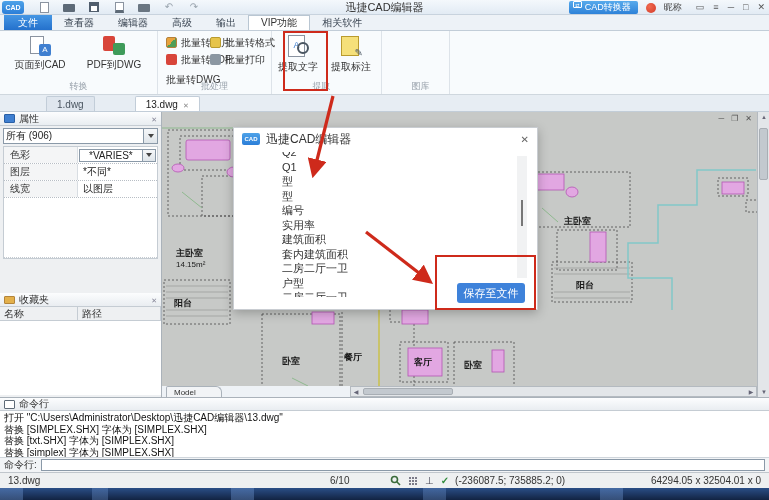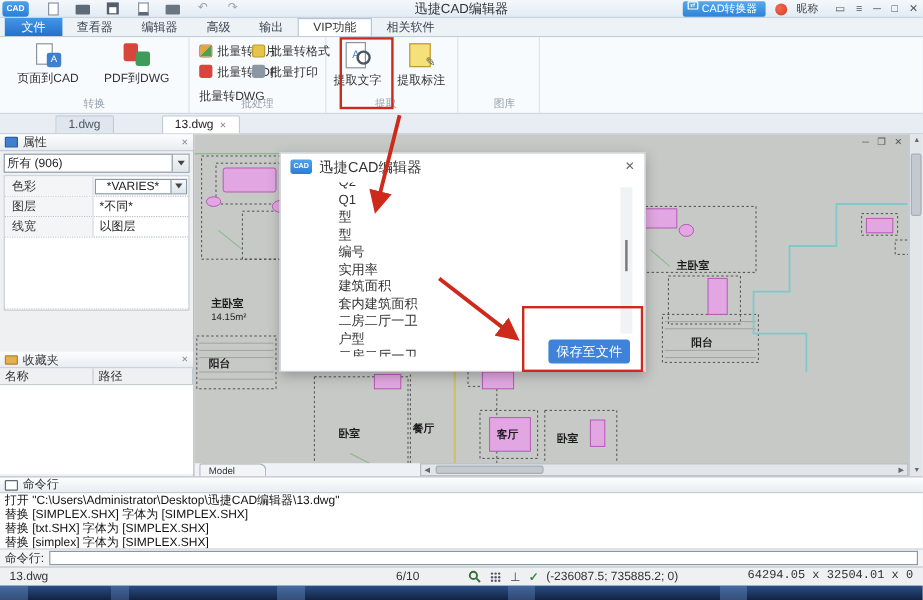--- a/index.html
+++ b/index.html
@@ -149,7 +149,7 @@
   .sb-perp::before { content:"⊥"; font-size:10px; color:#445; }
   .sb-check::before { content:"✓"; font-size:10px; color:#2f8a3a; font-weight:bold; }
   .sb-coords { flex:1; }
-  .sb-extent { padding-right:8px;font-family:Liberation Mono, monospace; }
+  .sb-extent { padding-right:8px; }
 
   
   .taskbar { position:absolute; left:0; top:488px; width:769px; height:12px;

